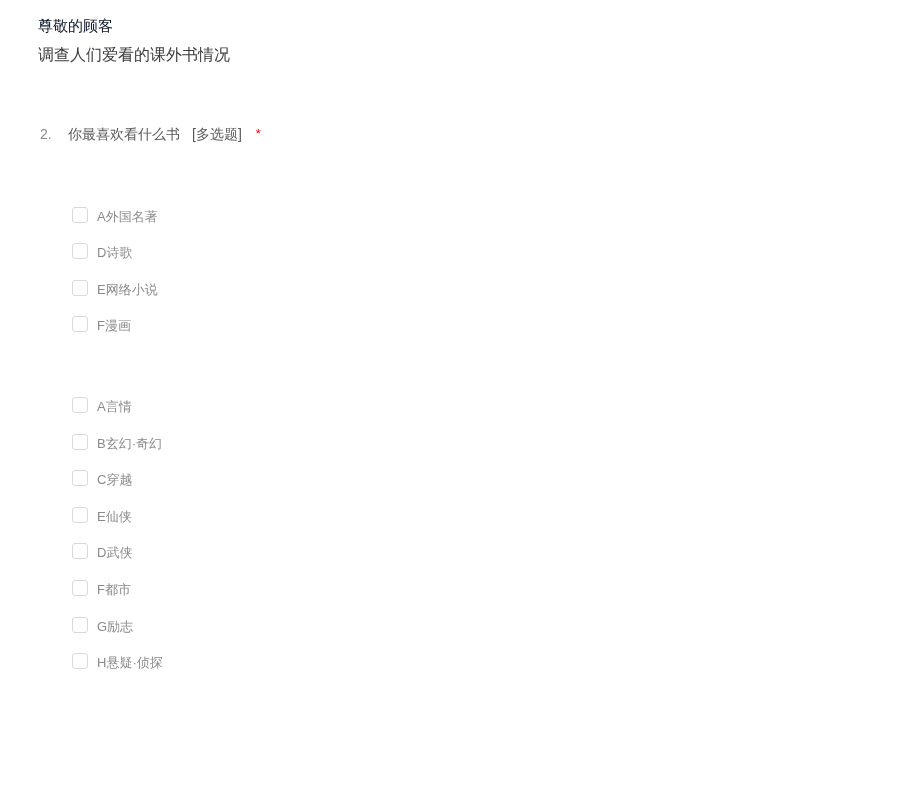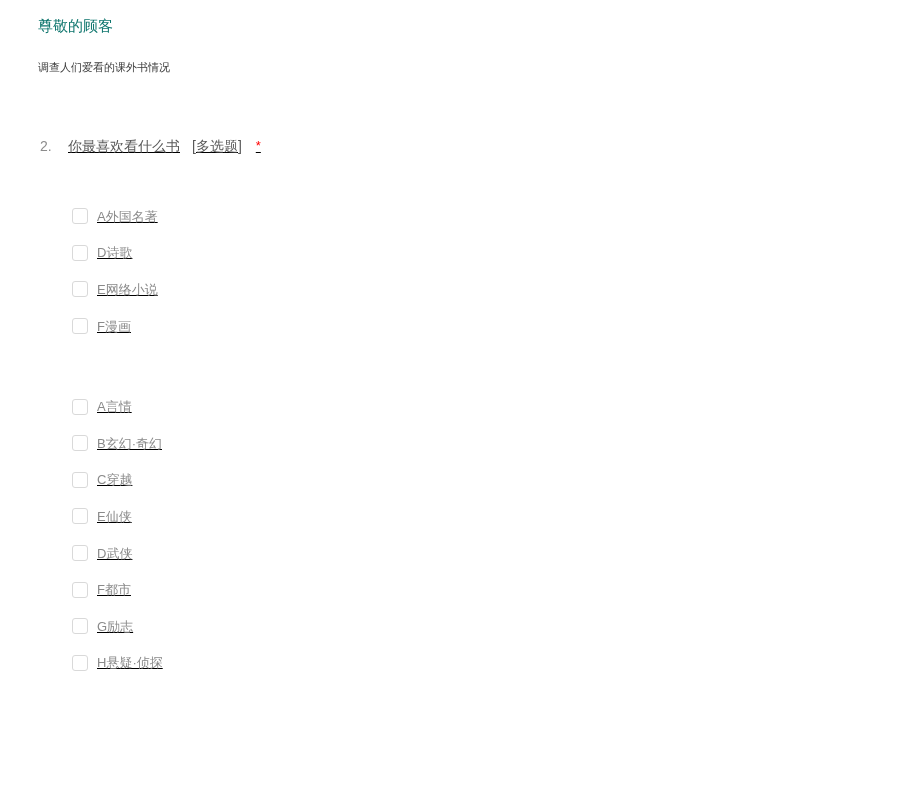--- a/index.html
+++ b/index.html
@@ -19,7 +19,7 @@
   .title {
     font-size: 15px;
     line-height: 15px;
-    color: #0f766e;
+    color: #0f172a;
     font-weight: 400;
   }
   .subtitle {

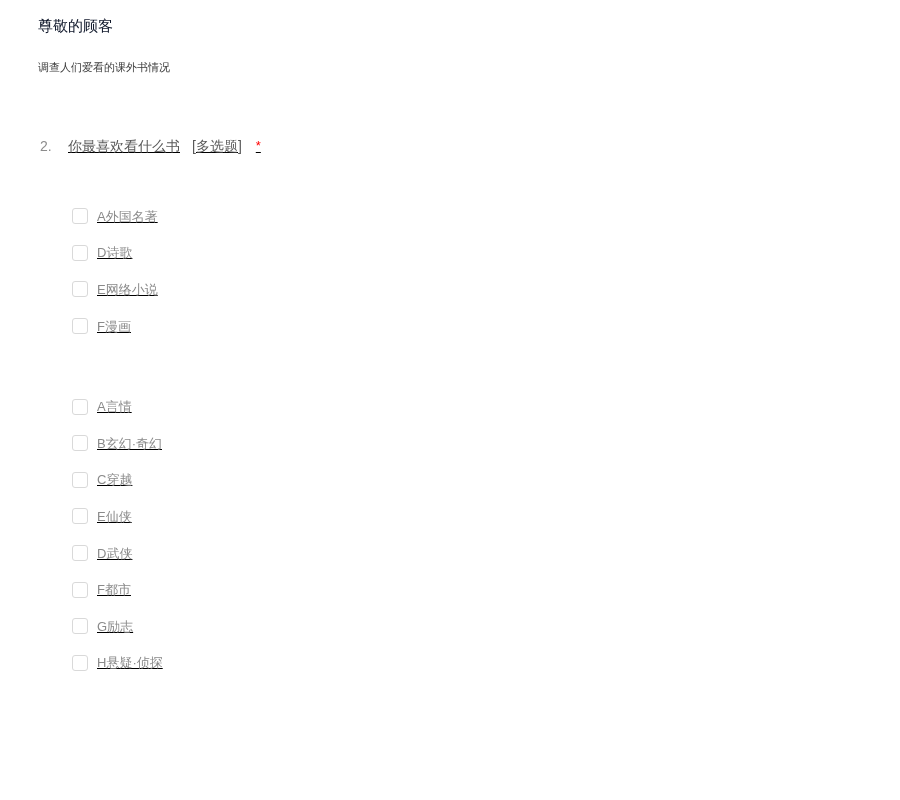--- a/index.html
+++ b/index.html
@@ -23,8 +23,8 @@
     font-weight: 400;
   }
   .subtitle {
-    margin-top: 28px;
-    font-size: 11px;
+    margin-top: 16px;
+    font-size: 16px;
     line-height: 12px;
     color: #3b3b3b;
   }

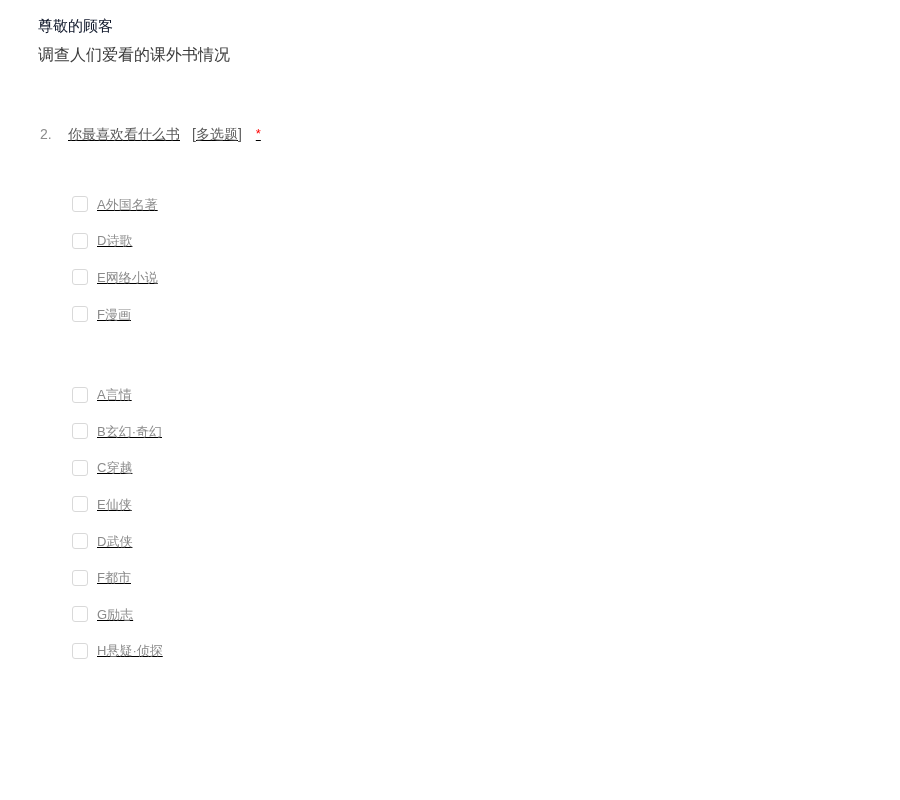--- a/index.html
+++ b/index.html
@@ -28,7 +28,7 @@
     line-height: 12px;
     color: #3b3b3b;
   }
-  .question { margin-top: 42px; text-decoration: underline; }
+  .question { margin-top: 42px; }
   .question.first { margin-top: 66px; }
   .q-header {
     font-size: 14px;

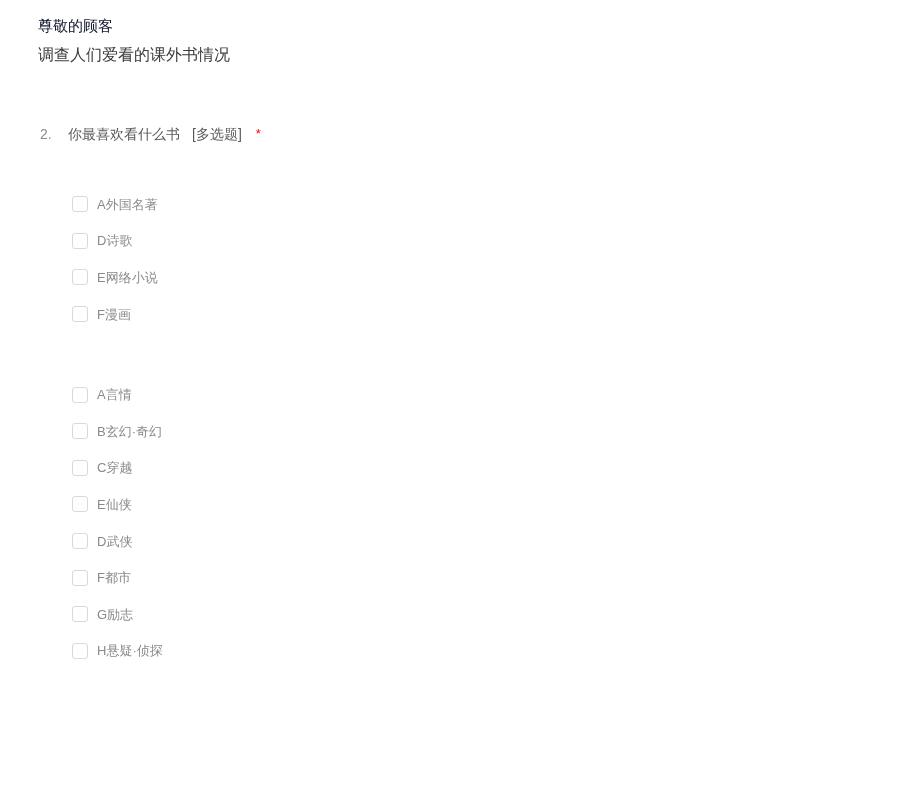--- a/index.html
+++ b/index.html
@@ -55,7 +55,7 @@
   .option {
     height: 36.6px;
     display: flex;
-    align-items: center;
+    align-items: flex-end;
     padding-left: 34px;
     cursor: pointer;
   }

